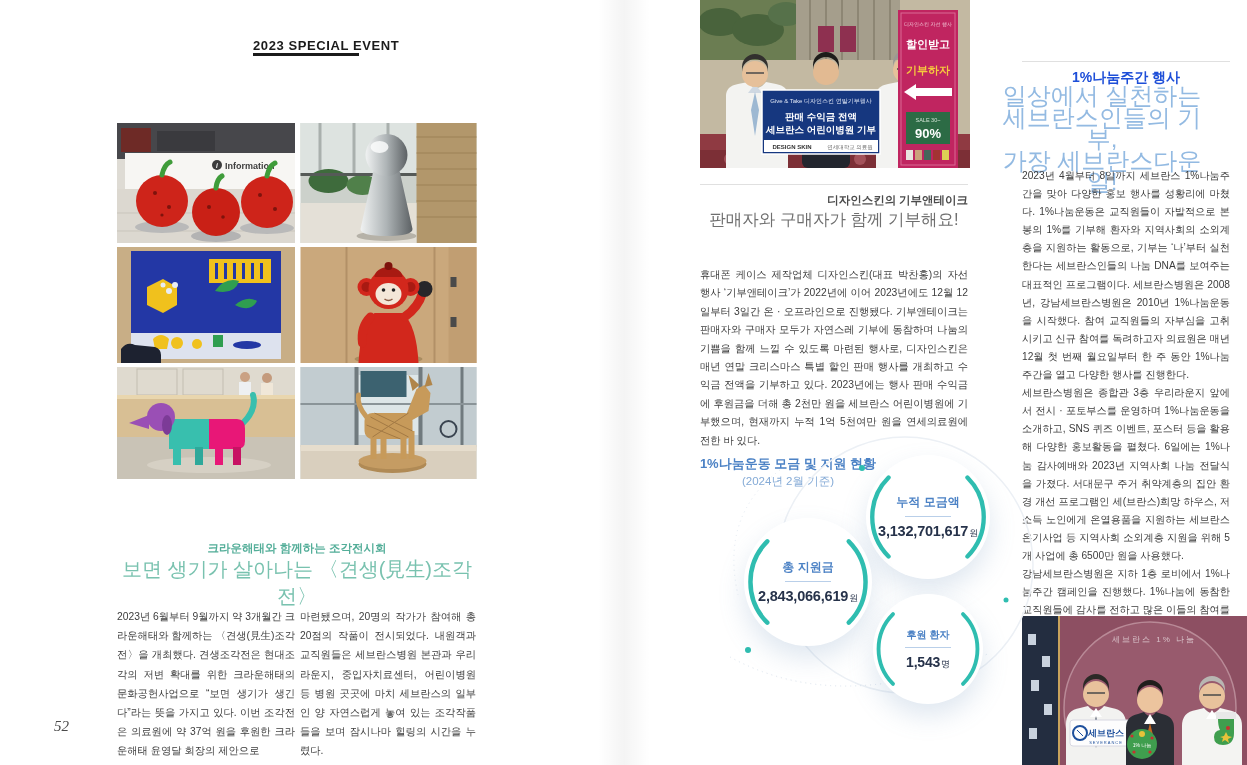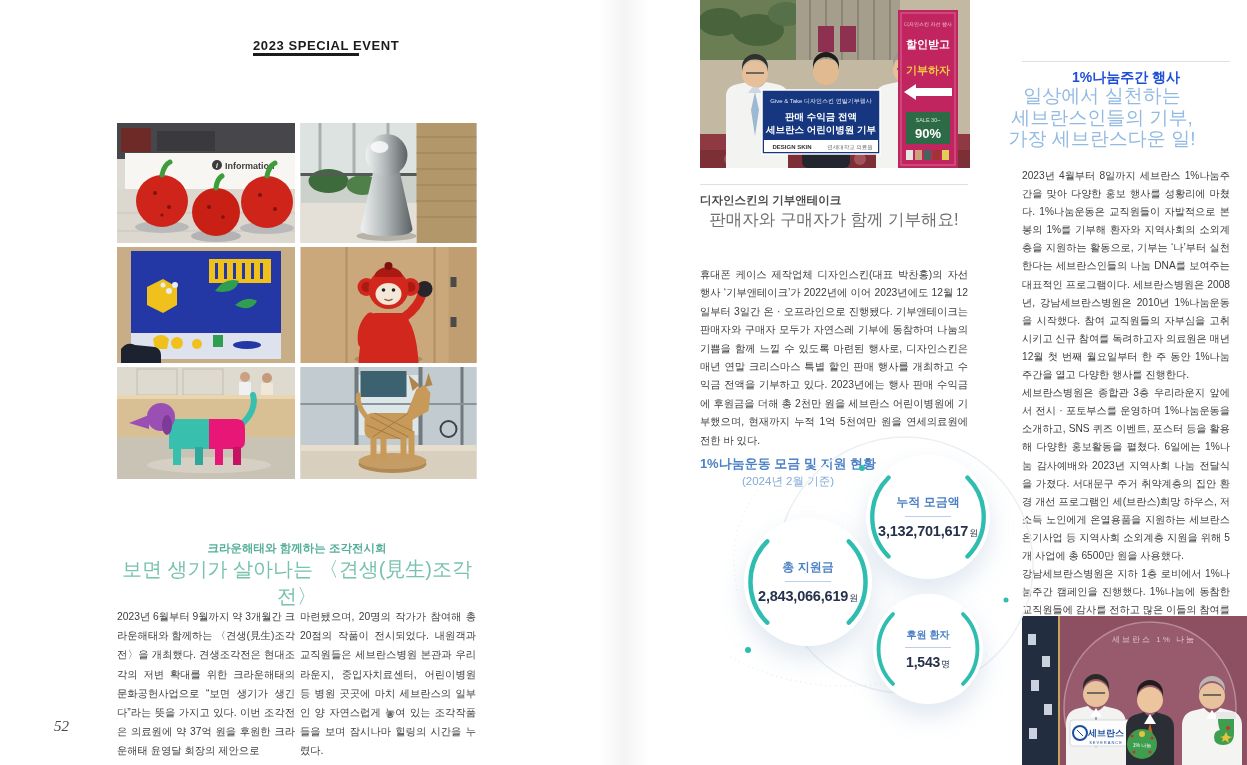--- a/index.html
+++ b/index.html
@@ -40,7 +40,7 @@
   .deco{left:660px;top:425px;z-index:1;pointer-events:none;}
   .r-rule{left:1022px;top:61px;width:208px;}
   .r-kicker{left:1022px;top:69px;width:208px;text-align:center;font-size:14px;font-weight:700;color:#1d4ed8;}
-  .r-title{left:998px;top:85px;width:208px;text-align:center;font-size:19px;line-height:21.5px;color:#93bae2;}
+  .r-title{left:998px;top:85px;width:208px;text-align:center;font-size:24px;line-height:21.5px;color:#93bae2;}
   .r-body{left:1022px;top:167px;width:208px;font-size:10.2px;line-height:18.1px;text-align:justify;color:#3c3c3c;}
   .r-body div{margin:0;}
 </style>

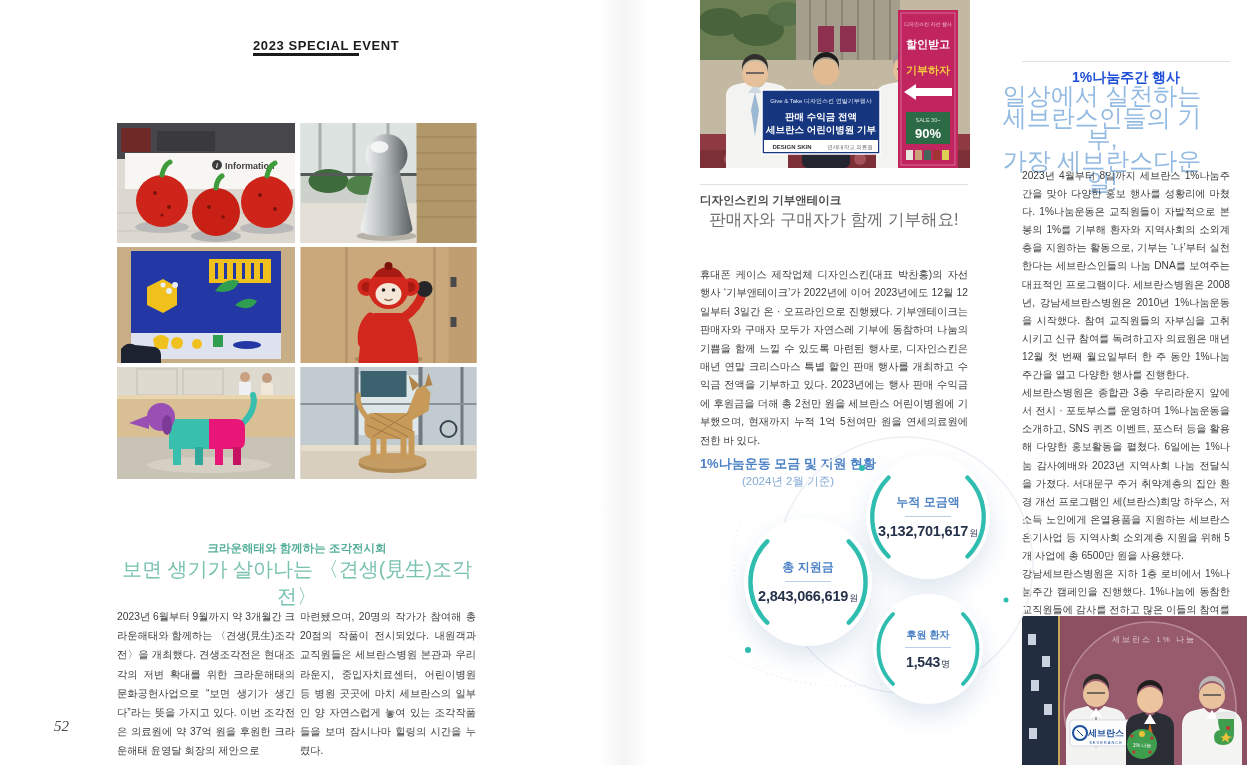--- a/index.html
+++ b/index.html
@@ -21,7 +21,7 @@
   
   .rule{height:1px;background:#e0e0e0;}
   .m-rule{left:700px;top:184px;width:268px;}
-  .m-kicker{left:700px;top:193px;width:268px;text-align:left;font-size:11.5px;font-weight:700;color:#4b4b4b;}
+  .m-kicker{left:700px;top:193px;width:268px;text-align:right;font-size:11.5px;font-weight:700;color:#4b4b4b;font-family:Liberation Serif, serif;}
   .m-title{left:700px;top:209px;width:268px;text-align:center;font-size:16.5px;line-height:21px;color:#6f6f6f;}
   .m-body{left:700px;top:266px;width:268px;font-size:10.3px;line-height:18.4px;text-align:justify;color:#3c3c3c;}
   .stats-title{left:693px;top:455px;width:190px;text-align:center;font-size:13px;font-weight:700;color:#4c82c5;}

